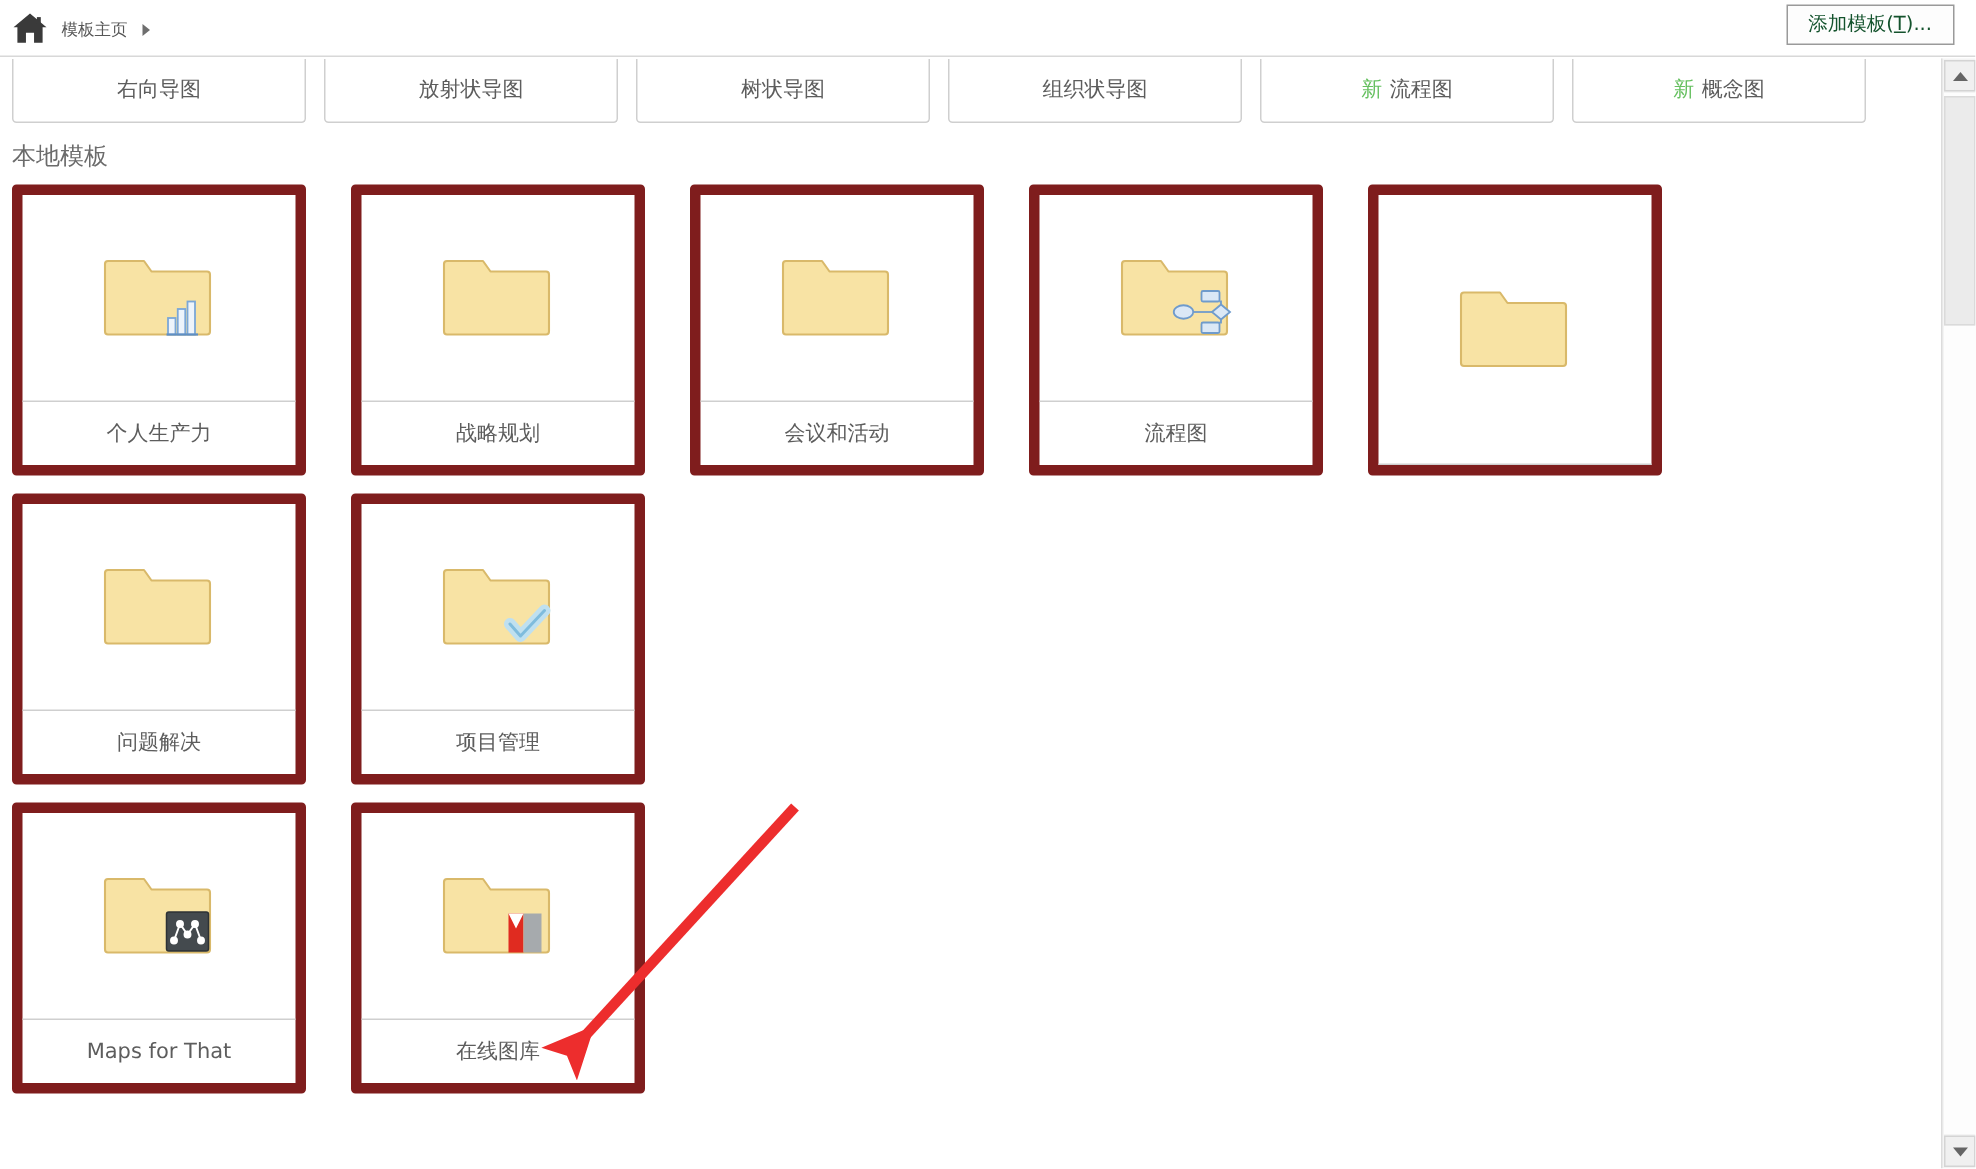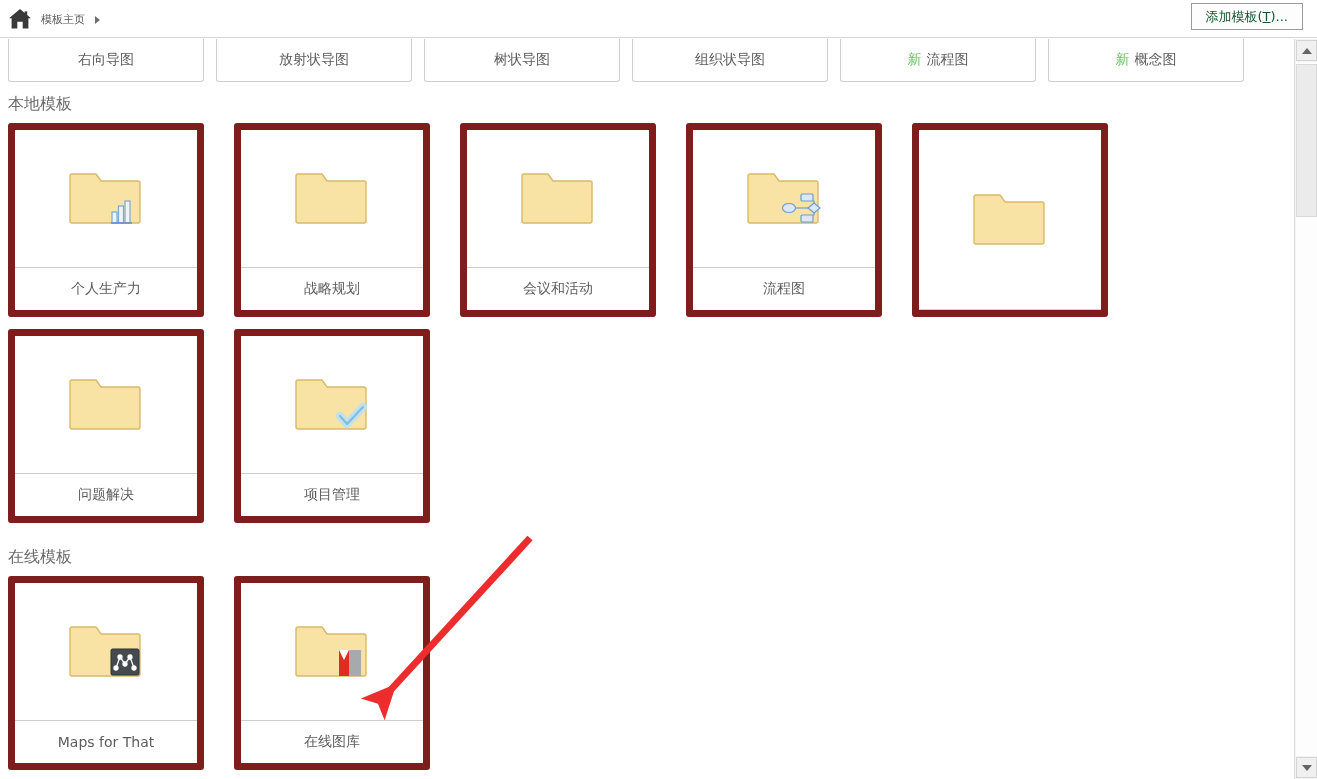--- a/index.html
+++ b/index.html
@@ -247,7 +247,6 @@
               <div class="card-label">项目管理</div>
             </div>
           </div>
-          <div class="section-title">在线模板</div>
           <div class="grid">
             <div class="card">
               <div class="card-icon">

